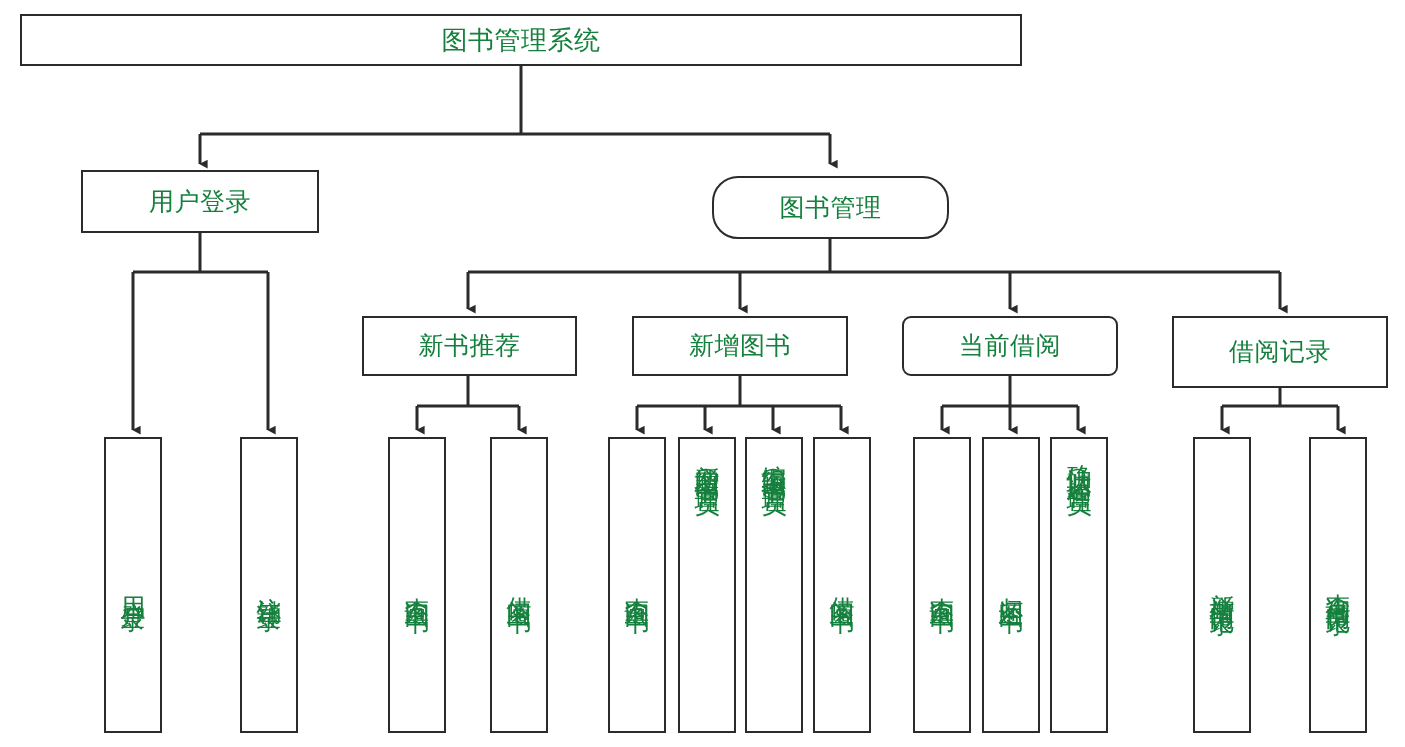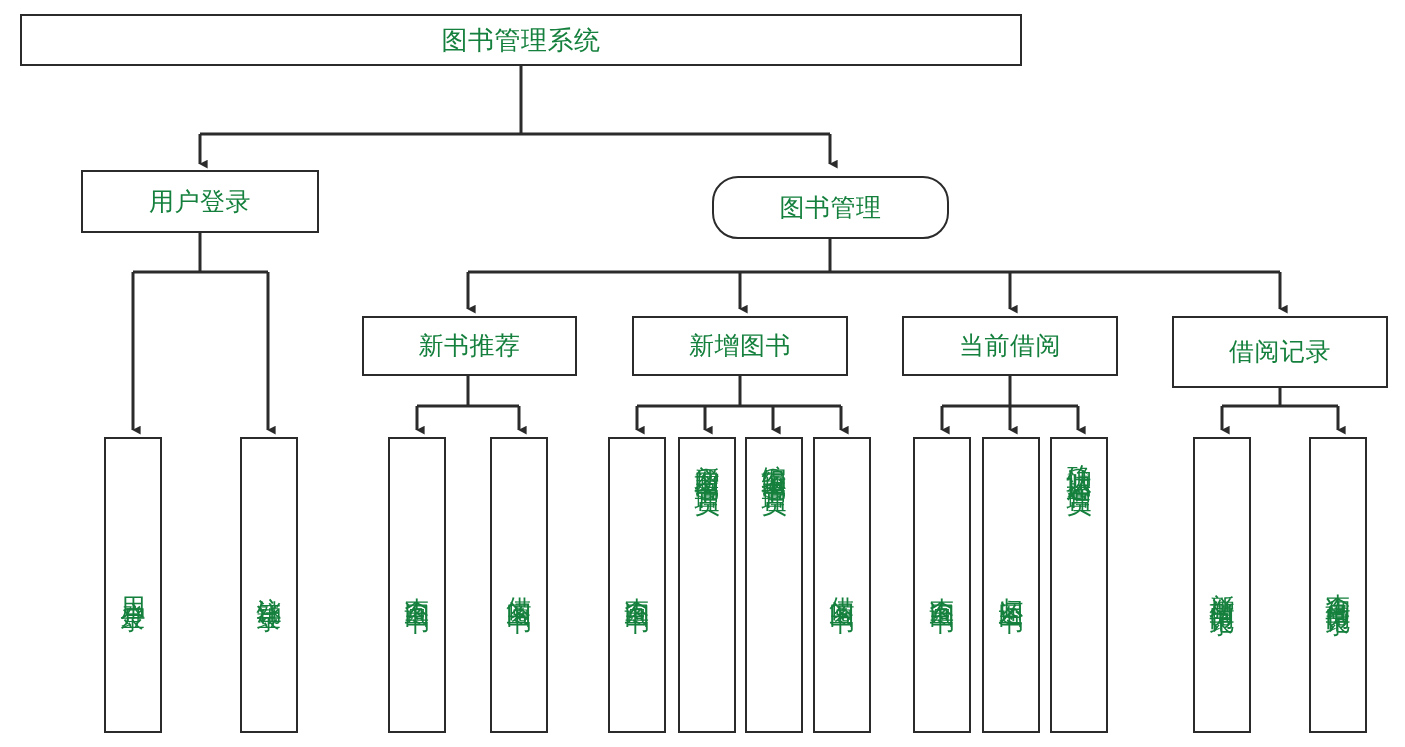--- a/index.html
+++ b/index.html
@@ -159,7 +159,7 @@
     <span class="lbl">新增图书</span>
   </div>
 
-  <div class="node h" style="left:902px; top:316px; width:216px; height:60px;">
+  <div class="node h" style="left:902px; top:316px; width:216px; height:60px;border-radius:9px;">
     <span class="lbl">当前借阅</span>
   </div>
 

